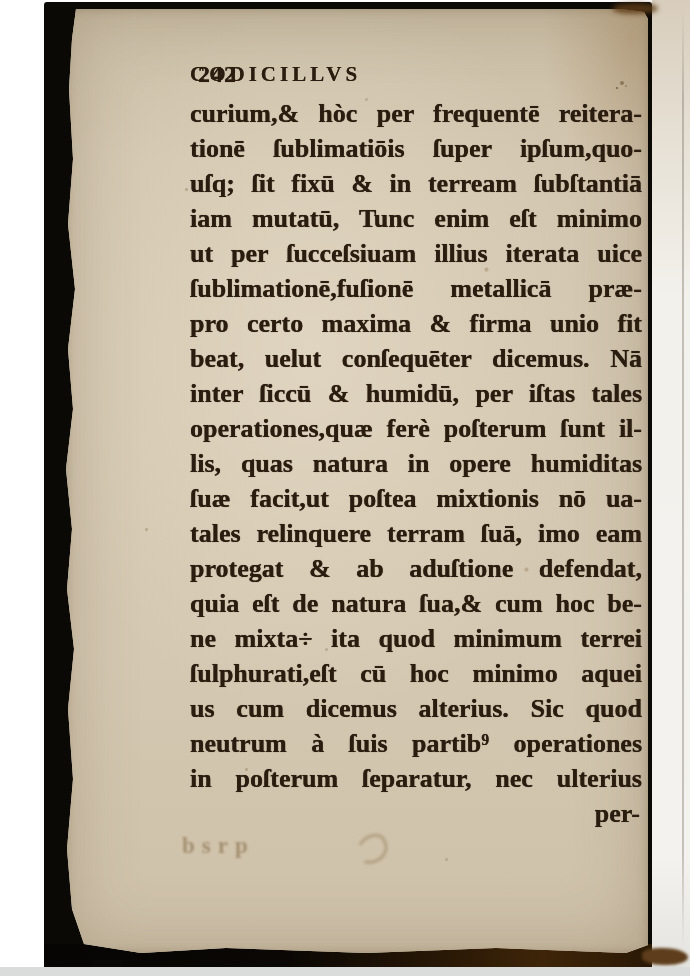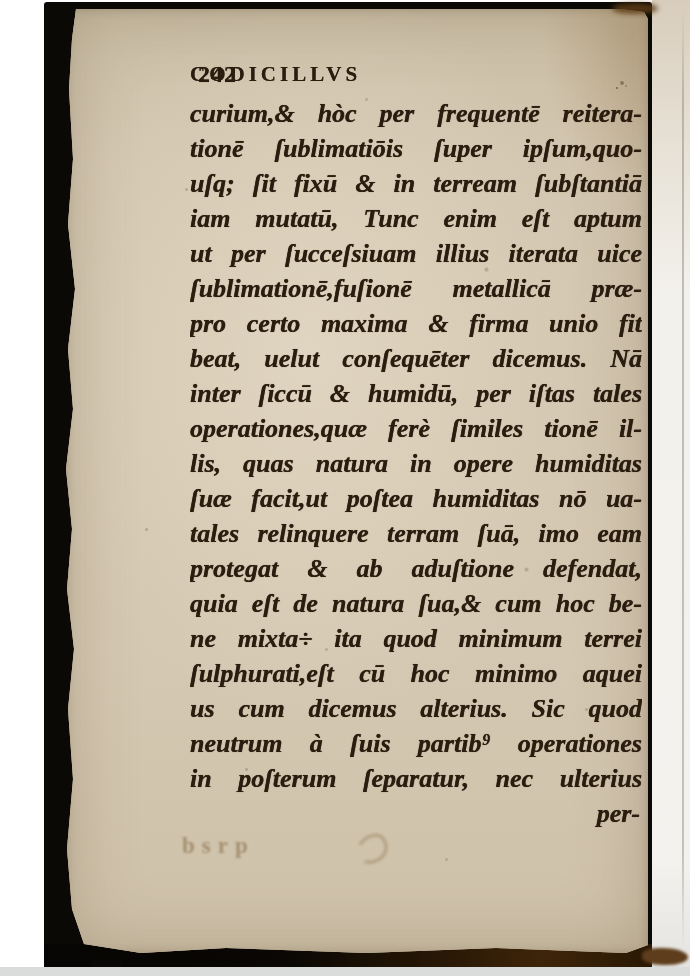--- a/index.html
+++ b/index.html
@@ -95,7 +95,7 @@
   }
   .line{
     height:35px;line-height:35px;overflow:hidden;
-    text-align:justify;text-align-last:justify;font-style:italic;
+    text-align:justify;text-align-last:justify;
   }
   .line.catchword{
     text-align:right;text-align-last:right;padding-right:2px;

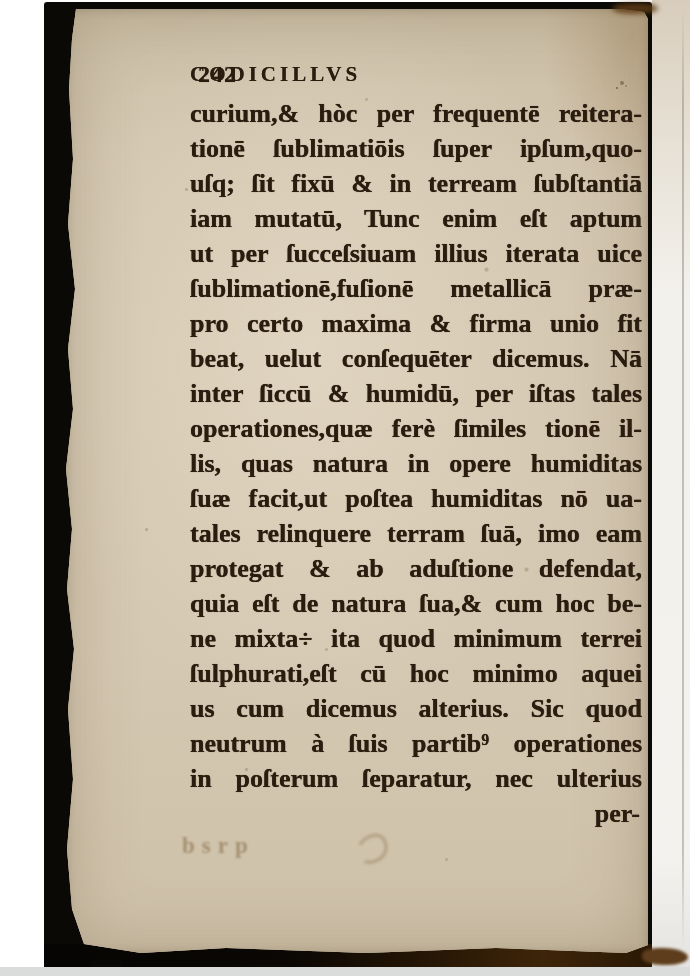--- a/index.html
+++ b/index.html
@@ -134,7 +134,7 @@
       <div class="line">curium,&amp; hòc per frequentē reitera-</div>
       <div class="line">tionē ſublimatiōis ſuper ipſum,quo-</div>
       <div class="line">uſq; ſit fixū &amp; in terream ſubſtantiā</div>
-      <div class="line">iam mutatū, Tunc enim eſt aptum</div>
+      <div class="line">iam mutatū, Tunc enim eſt minimo</div>
       <div class="line">ut per ſucceſsiuam illius iterata uice</div>
       <div class="line">ſublimationē,fuſionē metallicā præ-</div>
       <div class="line">pro certo maxima &amp; firma unio fit</div>

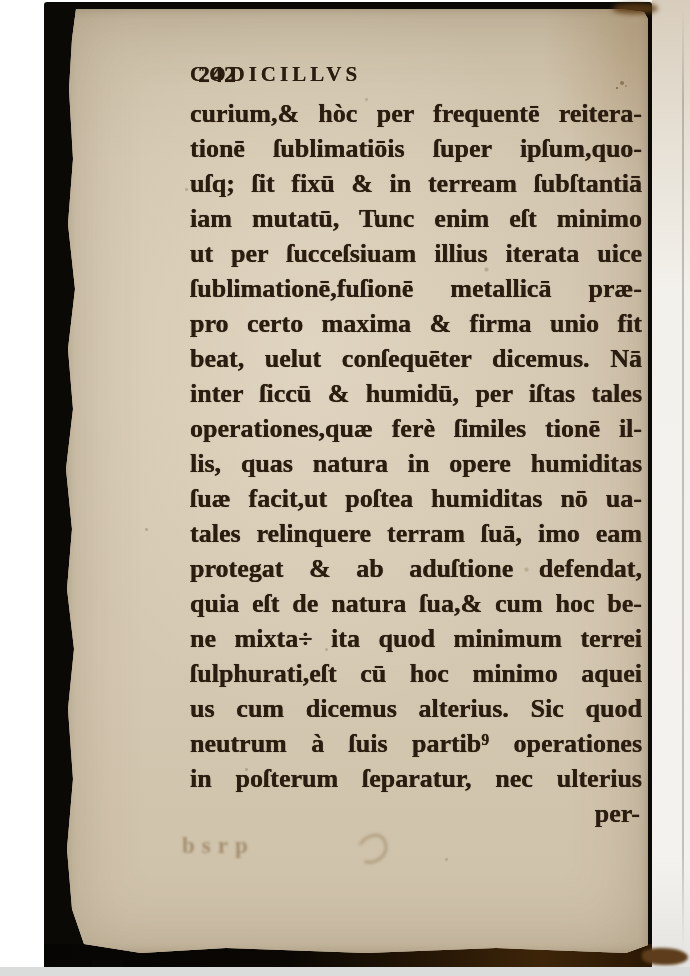--- a/index.html
+++ b/index.html
@@ -140,7 +140,7 @@
       <div class="line">pro certo maxima &amp; firma unio fit</div>
       <div class="line">beat, uelut conſequēter dicemus. Nā</div>
       <div class="line">inter ſiccū &amp; humidū, per iſtas tales</div>
-      <div class="line">operationes,quæ ferè ſimiles tionē il-</div>
+      <div class="line">operationes,quæ ferè poſterum ſunt il-</div>
       <div class="line">lis, quas natura in opere humiditas</div>
       <div class="line">ſuæ facit,ut poſtea humiditas nō ua-</div>
       <div class="line">tales relinquere terram ſuā, imo eam</div>

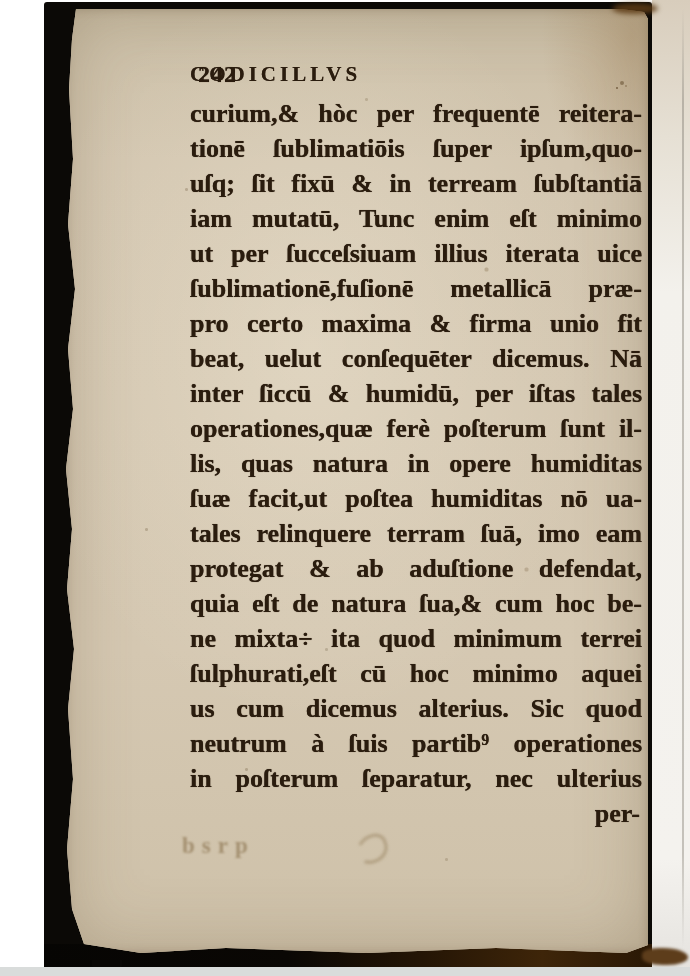--- a/index.html
+++ b/index.html
@@ -142,7 +142,7 @@
       <div class="line">inter ſiccū &amp; humidū, per iſtas tales</div>
       <div class="line">operationes,quæ ferè poſterum ſunt il-</div>
       <div class="line">lis, quas natura in opere humiditas</div>
-      <div class="line">ſuæ facit,ut poſtea humiditas nō ua-</div>
+      <div class="line">ſuæ facit,ut poſtea mixtionis nō ua-</div>
       <div class="line">tales relinquere terram ſuā, imo eam</div>
       <div class="line">protegat &amp; ab aduſtione defendat,</div>
       <div class="line">quia eſt de natura ſua,&amp; cum hoc be-</div>

